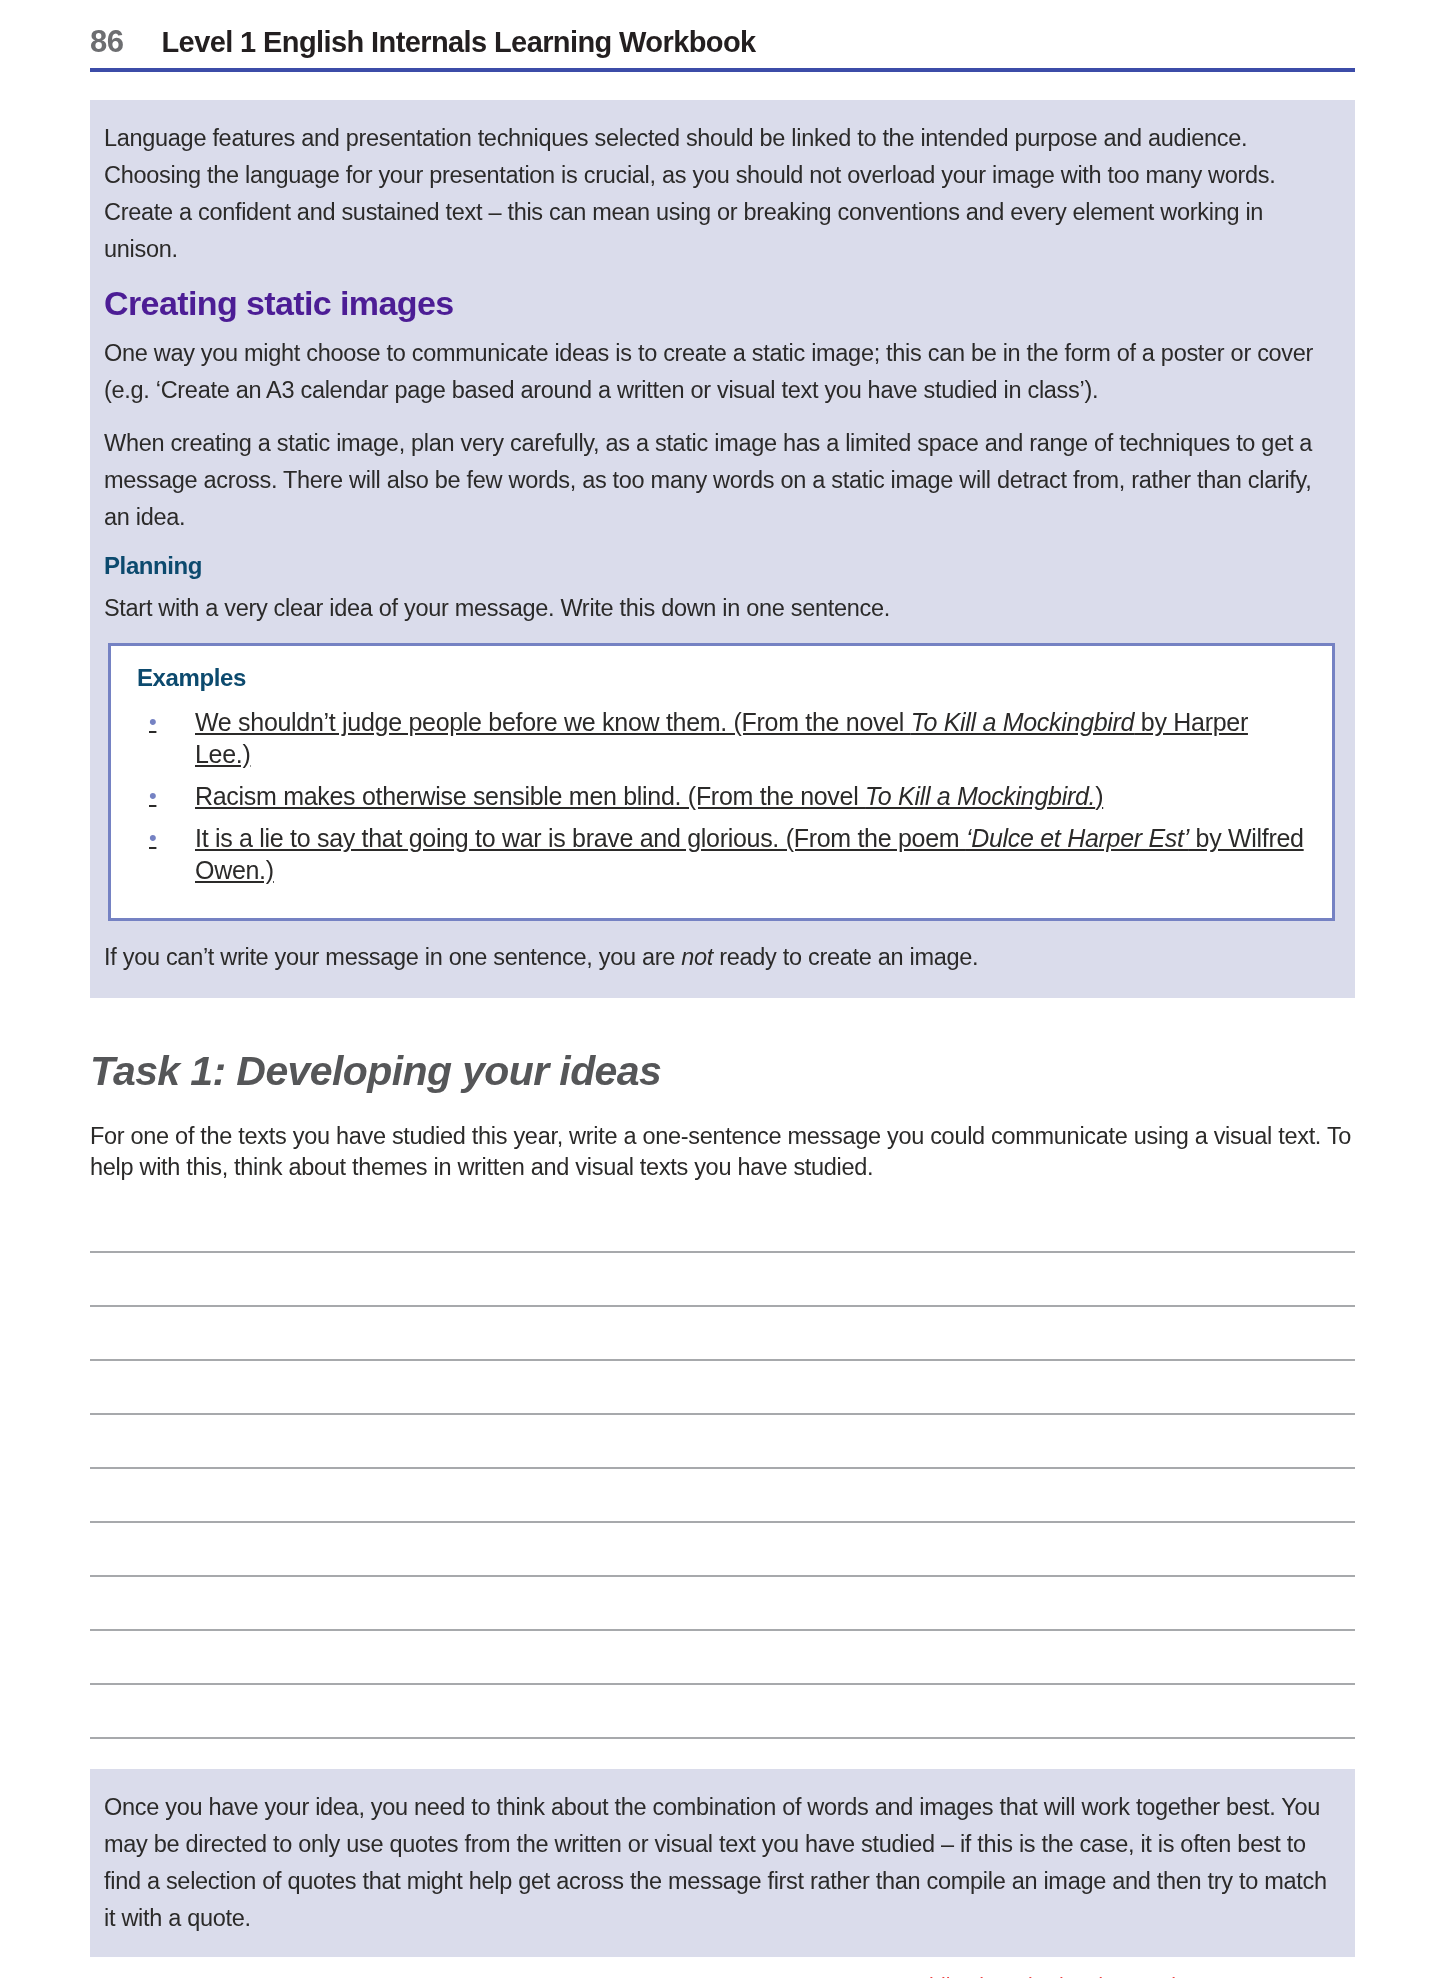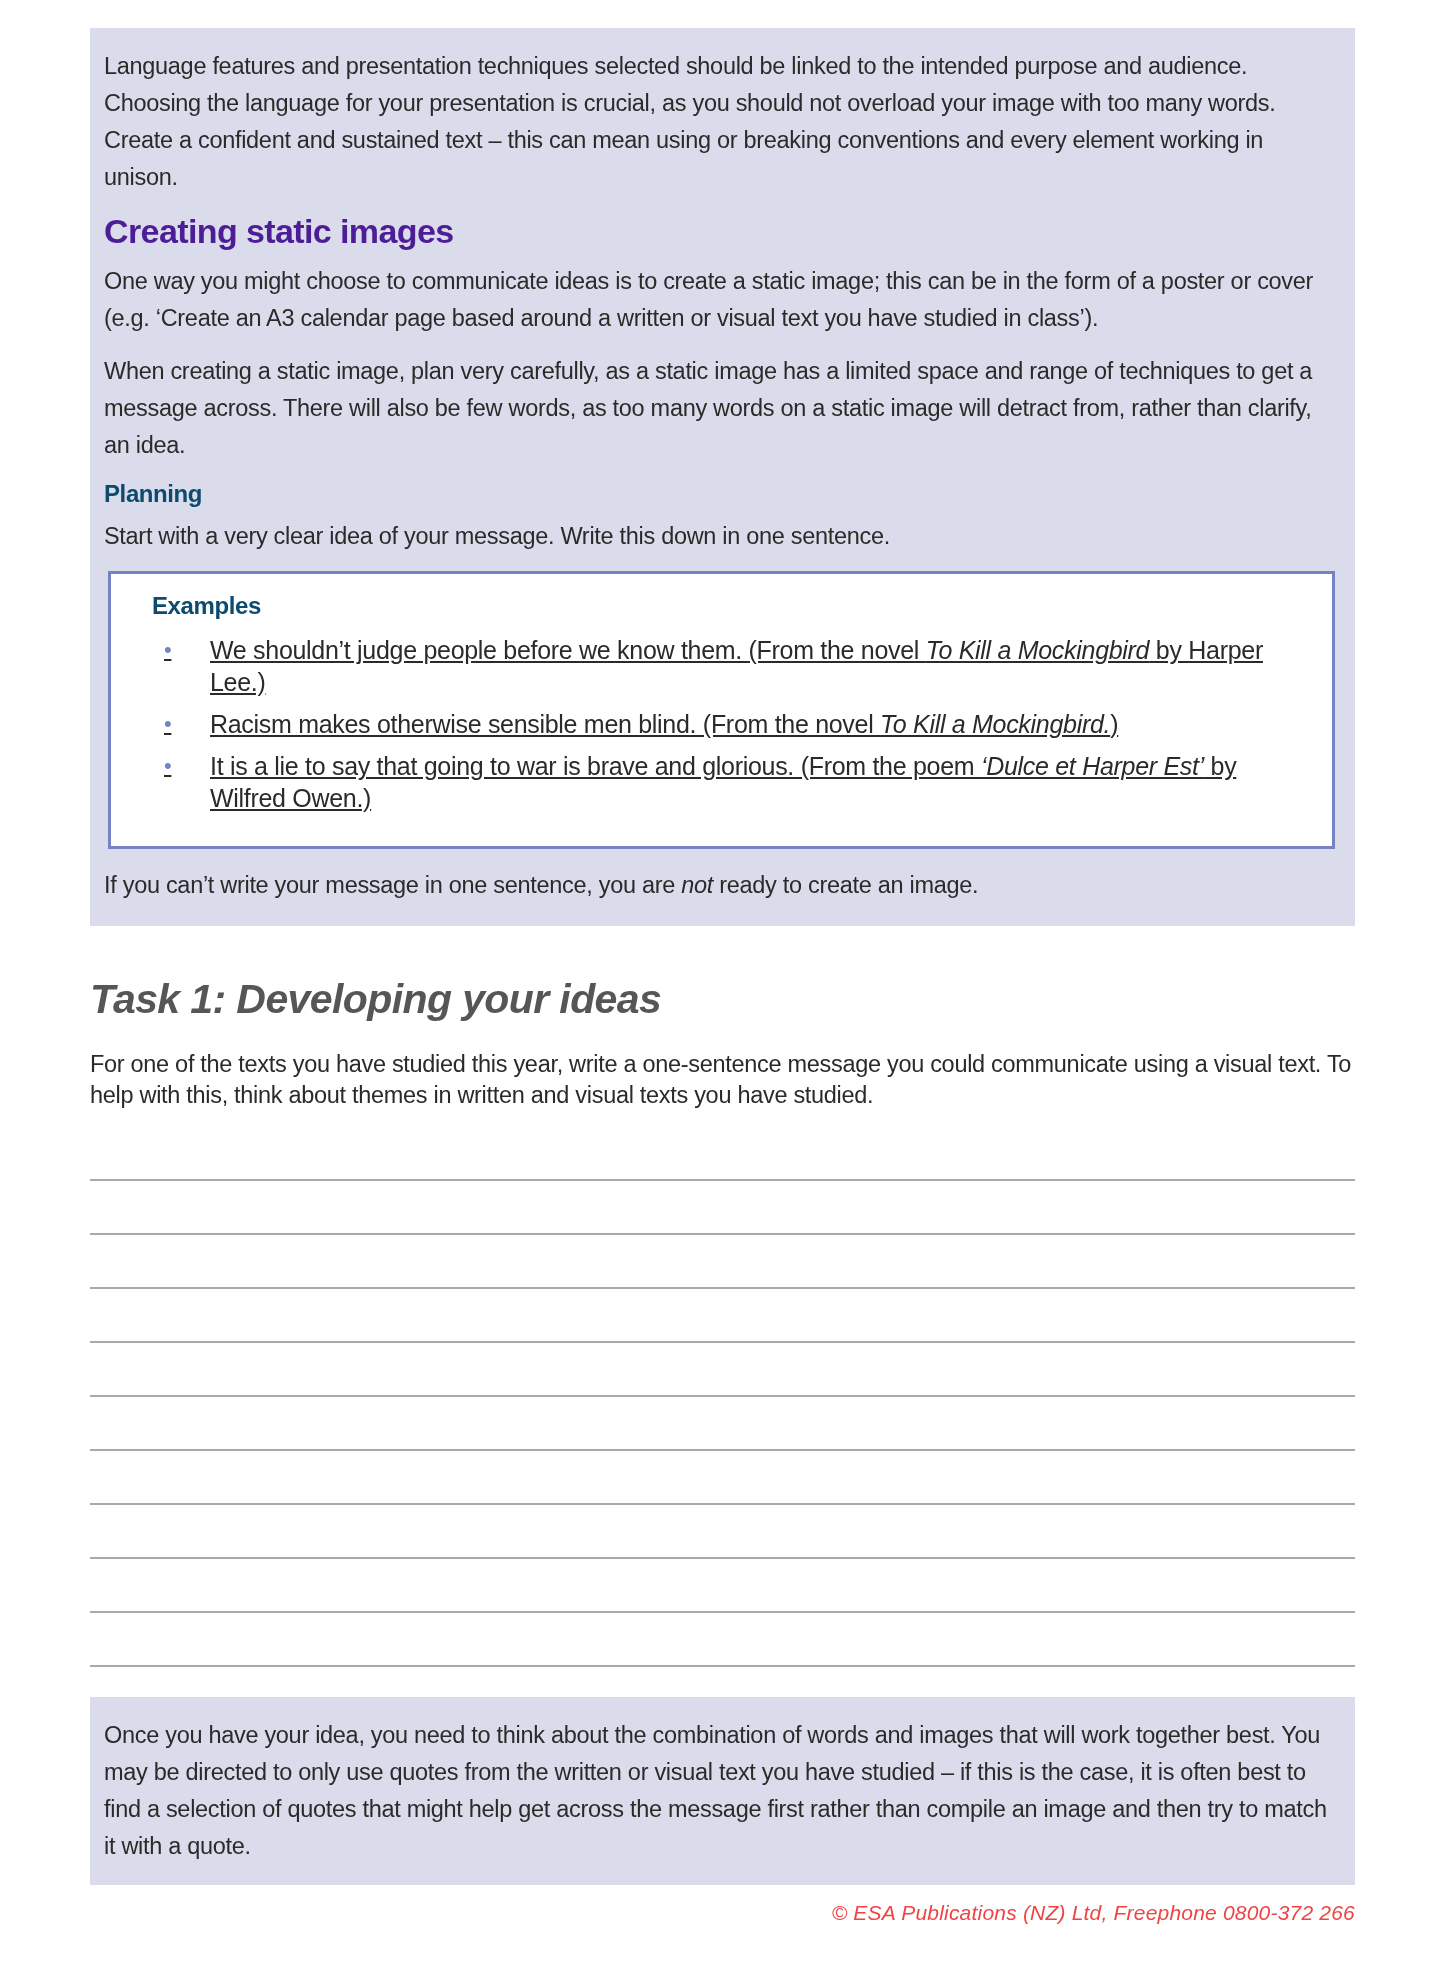--- a/index.html
+++ b/index.html
@@ -141,6 +141,10 @@
 
 <div class="page">
 
+  <header class="page-header">
+    <span class="page-num">86</span>
+    <h1 class="book-title">Level 1 English Internals Learning Workbook</h1>
+  </header>
 
   <section class="panel intro">
     <p>Language features and presentation techniques selected should be linked to the intended purpose and audience. Choosing the language for your presentation is crucial, as you should not overload your image with too many words. Create a confident and sustained text – this can mean using or breaking conventions and every element working in unison.</p>

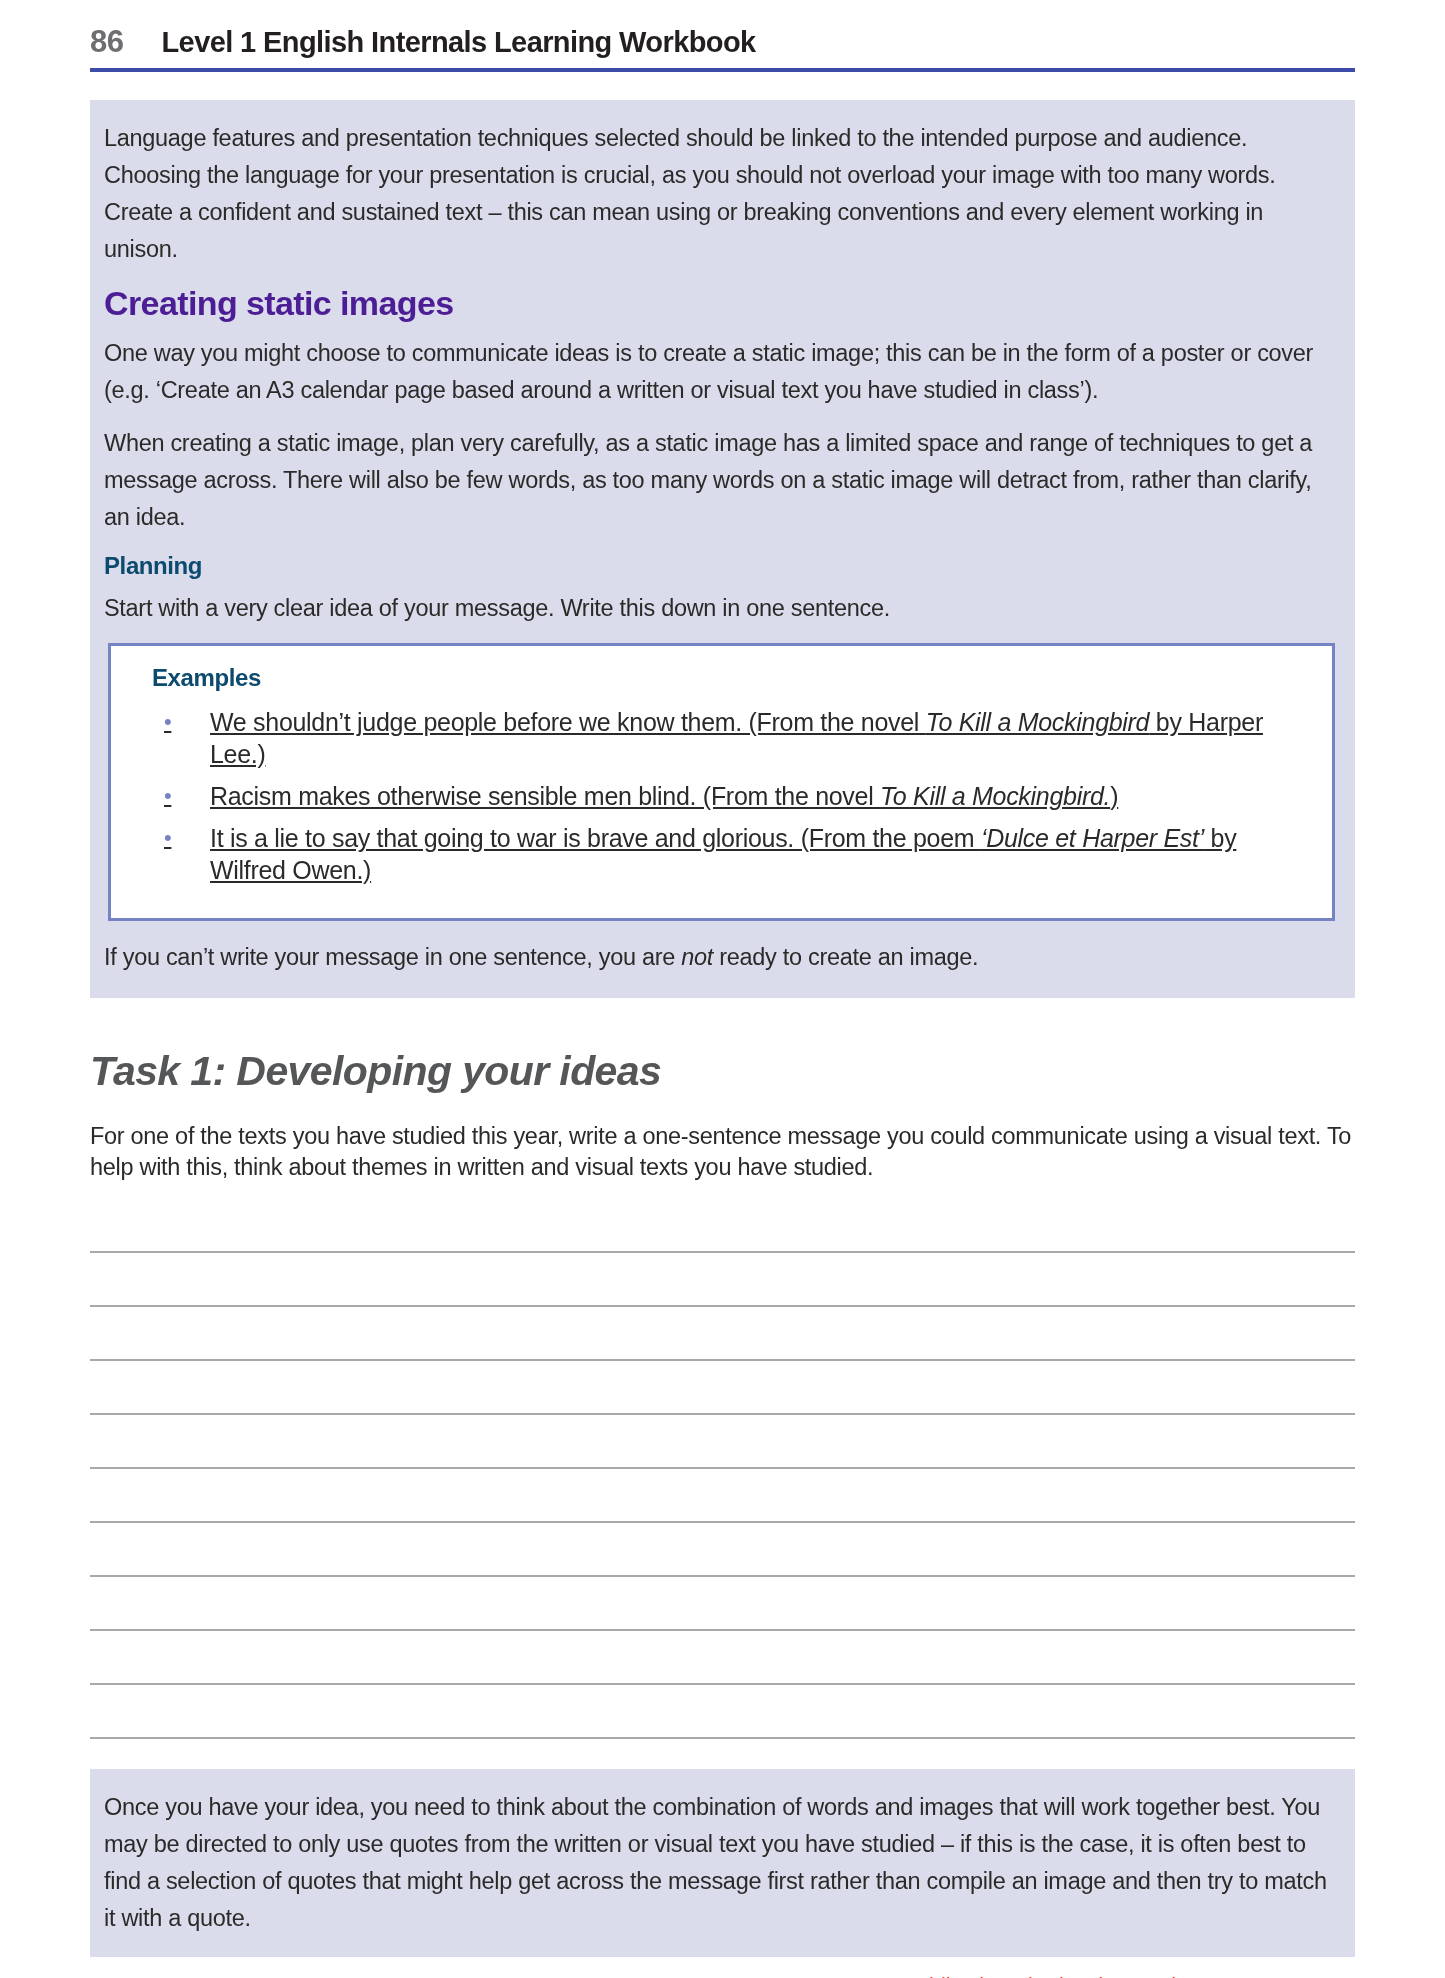--- a/index.html
+++ b/index.html
@@ -72,7 +72,7 @@
     background: #ffffff;
     border: 3px solid #7582c3;
     margin: 16px 4px 18px 4px;
-    padding: 16px 26px 22px 41px;
+    padding: 16px 26px 22px 26px;
   }
   .examples-box .blue-heading { margin: 2px 0 14px 0; }
   .examples-list { list-style: none; margin: 0; padding: 0; }

